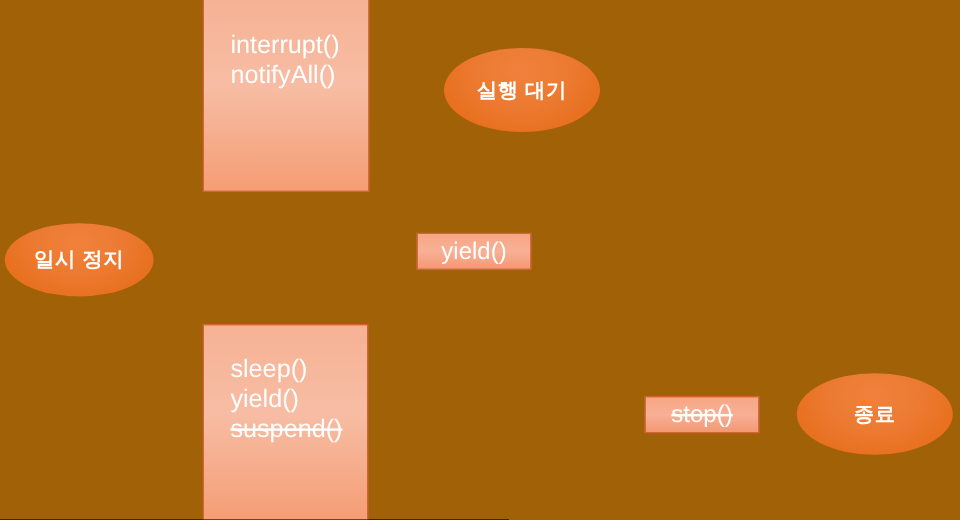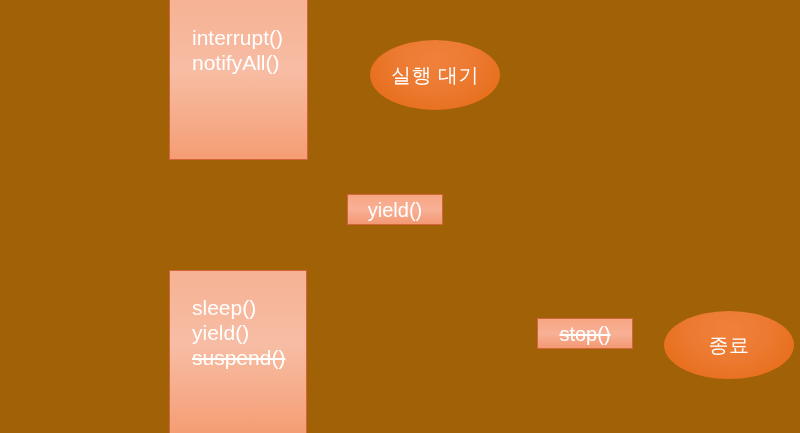--- a/index.html
+++ b/index.html
@@ -74,8 +74,8 @@
     justify-content: center;
   }
   .state-ellipse .state-text {
-    font-size: 20px;
-    font-weight: normal;
+    font-size: 17px;
+    font-weight: bold;
     color: #ffffff;
     white-space: nowrap;
     letter-spacing: 0.5px;

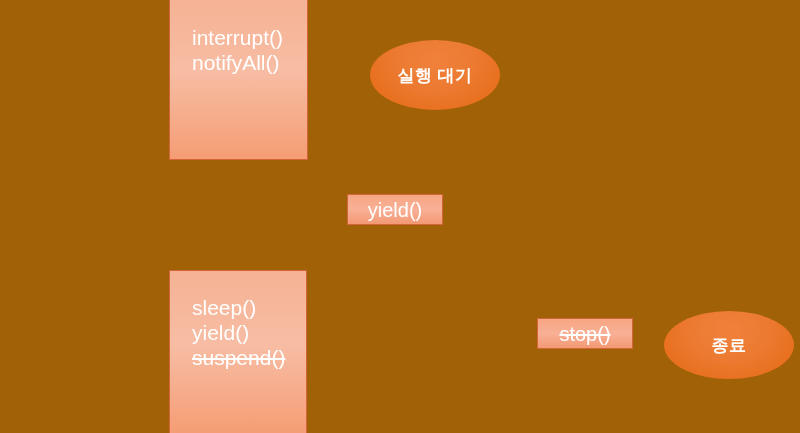--- a/index.html
+++ b/index.html
@@ -109,6 +109,9 @@
     <span class="label-text deprecated">stop()</span>
   </div>
 
+  <div class="state-ellipse" style="left:4px; top:186px; width:124px; height:61px;">
+    <span class="state-text">일시 정지</span>
+  </div>
 
   <div class="state-ellipse" style="left:370px; top:40px; width:130px; height:70px;">
     <span class="state-text">실행 대기</span>

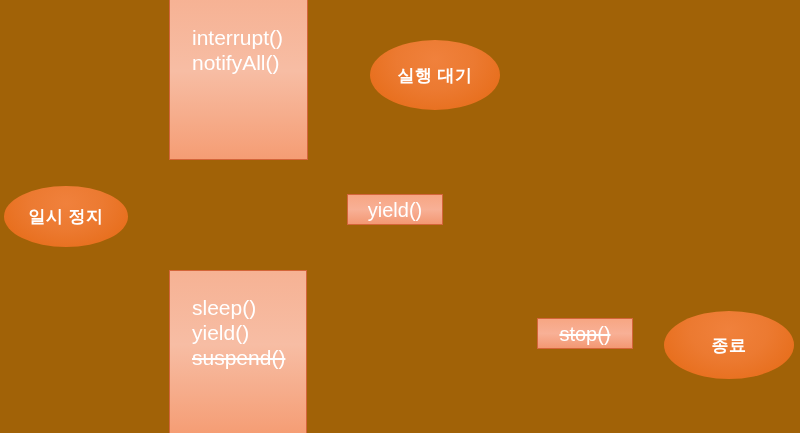--- a/index.html
+++ b/index.html
@@ -105,7 +105,7 @@
     <span class="label-text">yield()</span>
   </div>
 
-  <div class="label-box" style="left:537px; top:318px; width:96px; height:31px;">
+  <div class="label-box" style="left:537px; top:330px; width:96px; height:31px;">
     <span class="label-text deprecated">stop()</span>
   </div>
 

